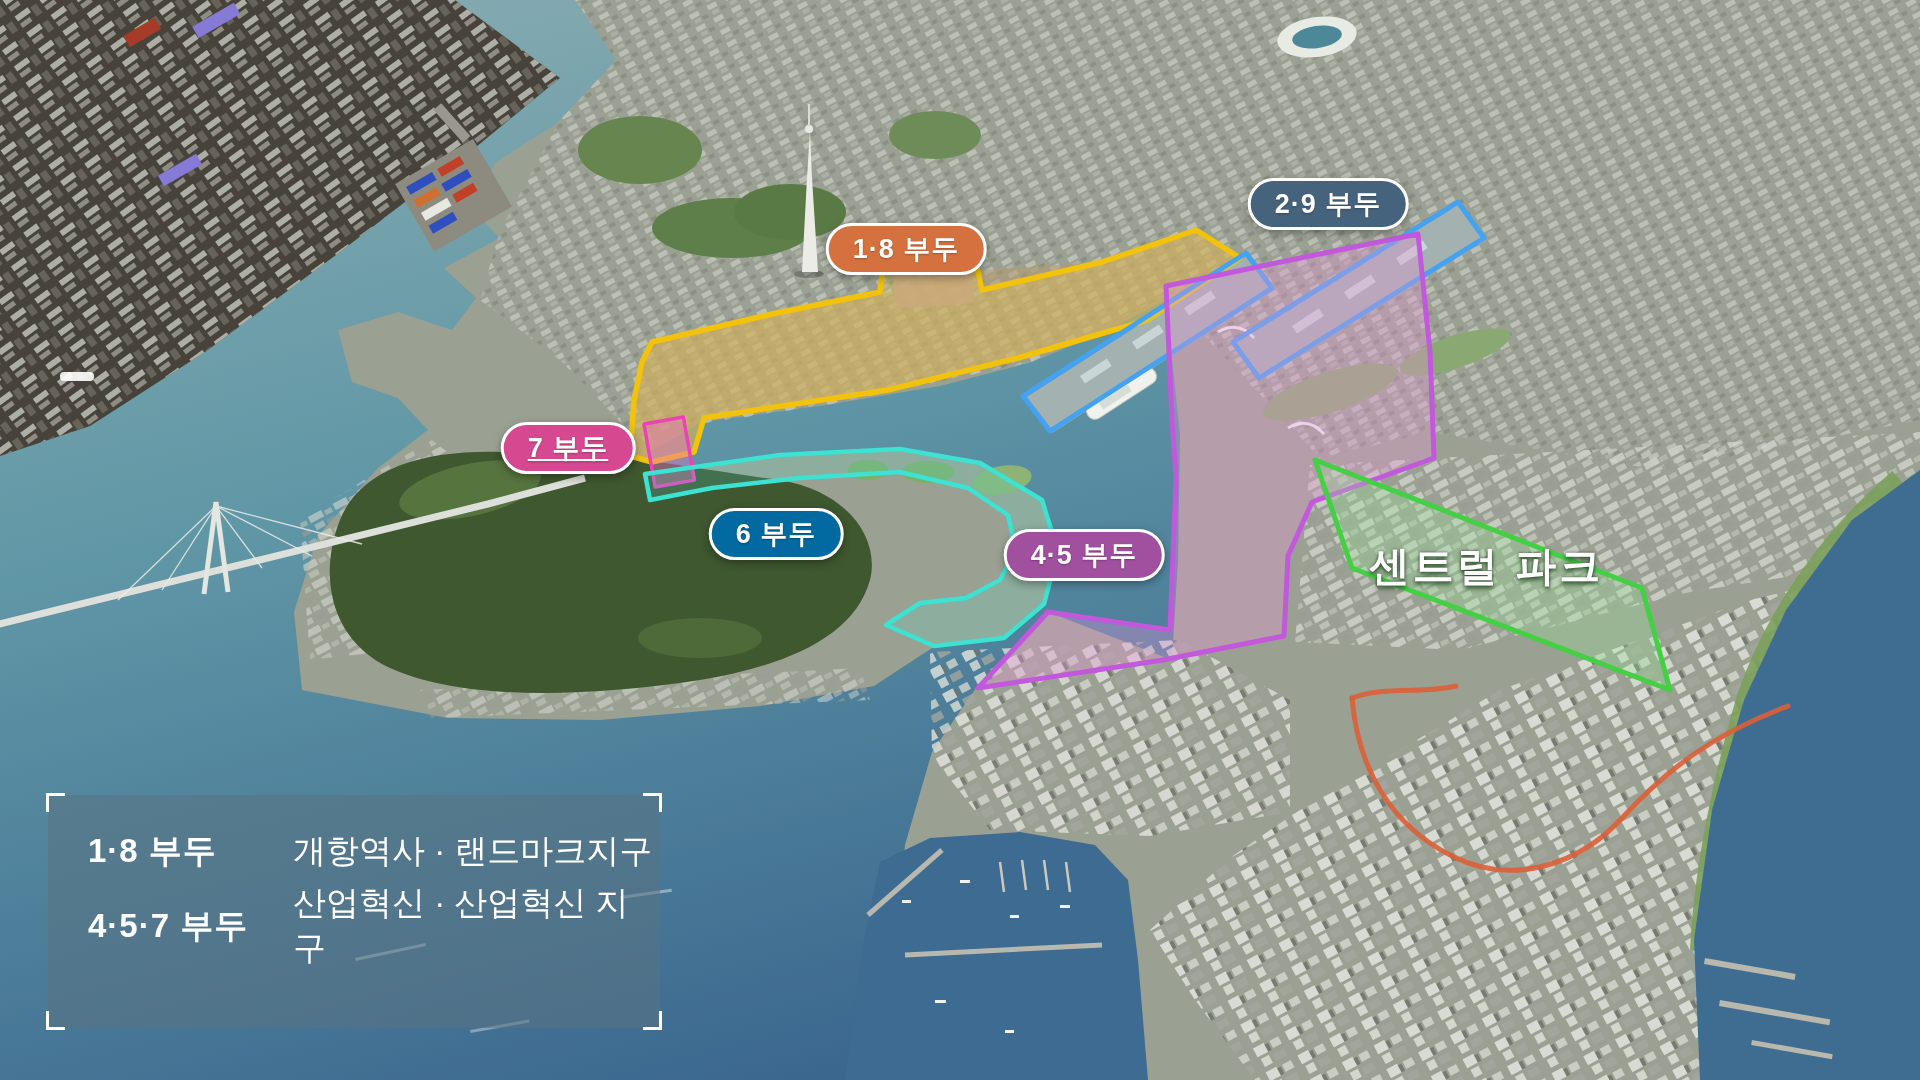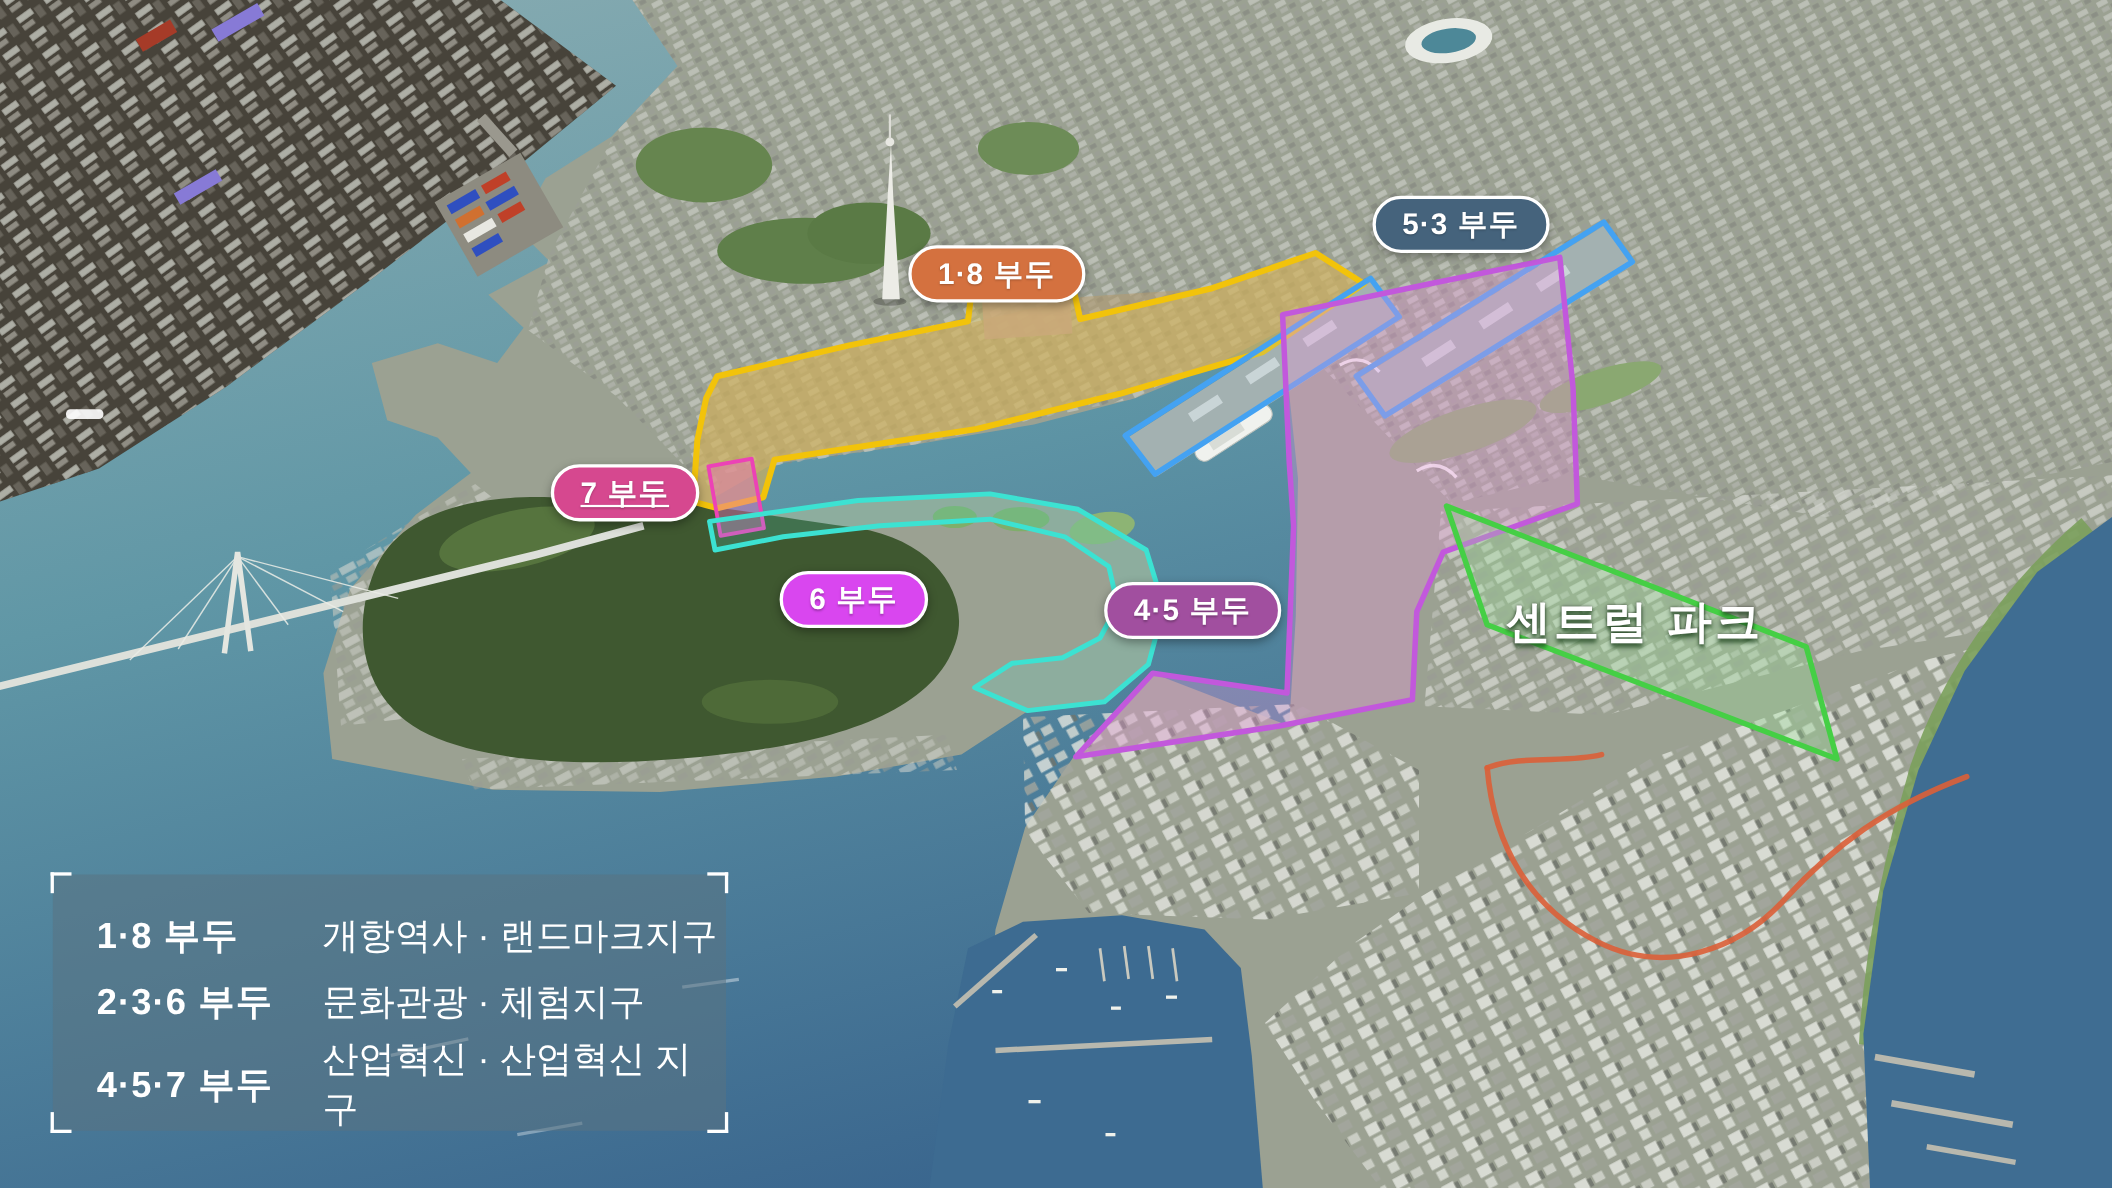--- a/index.html
+++ b/index.html
@@ -253,7 +253,7 @@
 </svg>
 
 <div class="pill pill18" style="background-color: rgb(212, 113, 63);">1·8 부두</div>
-<div class="pill pill23" style="background-color: rgb(69, 99, 124);">5·3 부두</div>
+<div class="pill pill23" style="background-color: rgb(69, 99, 124);">2·9 부두</div>
 <div class="pill pill7" style="background-color: rgb(214, 72, 143);">7 부두</div>
 <div class="pill pill6" style="background-color: #d946ef; margin-top: 11px;">6 부두</div>
 <div class="pill pill45" style="background-color: rgb(161, 79, 159);">4·5 부두</div>

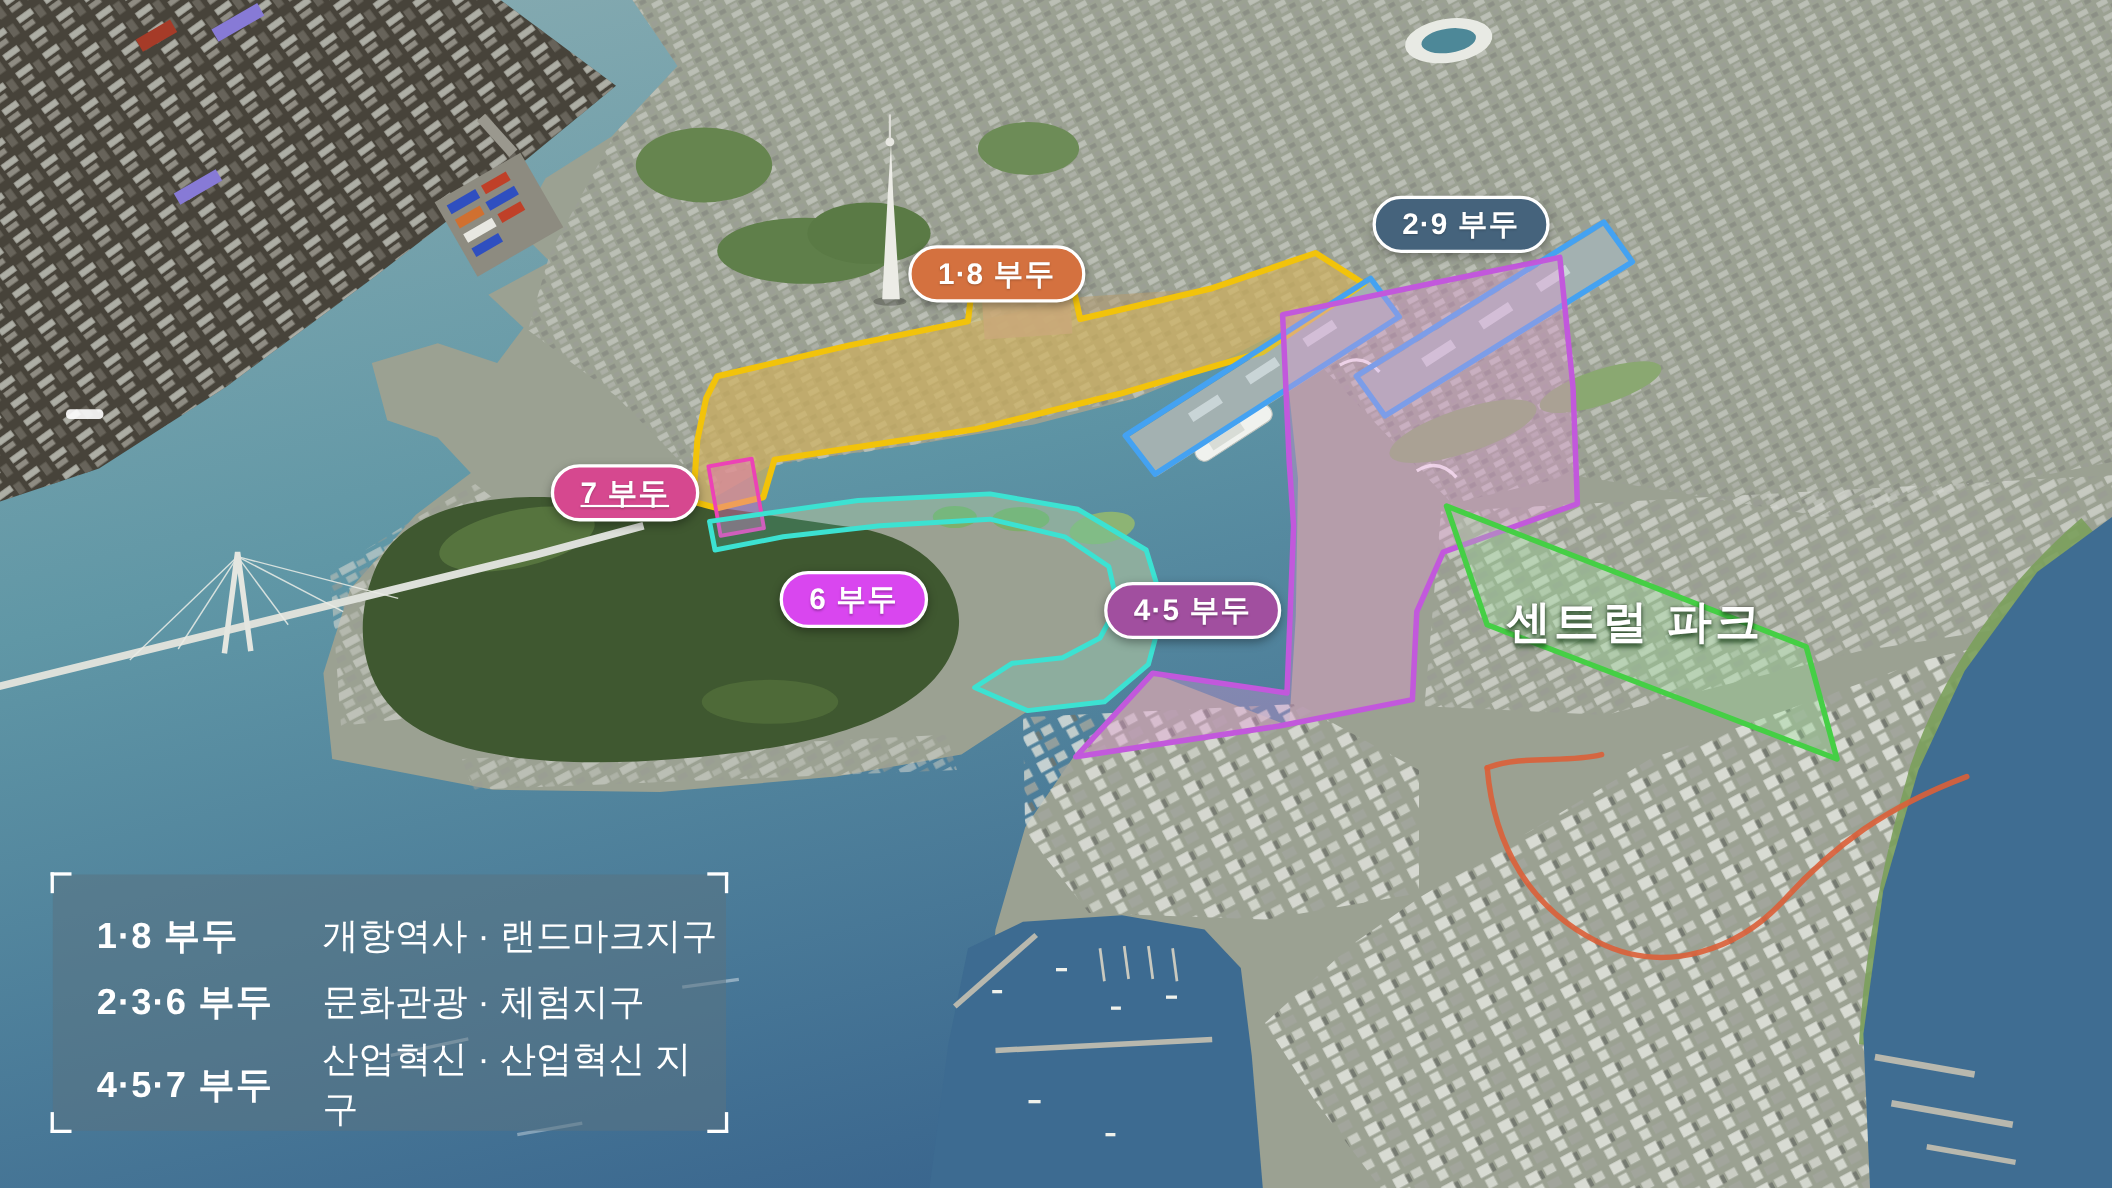--- a/index.html
+++ b/index.html
@@ -255,7 +255,7 @@
 <div class="pill pill18" style="background-color: rgb(212, 113, 63);">1·8 부두</div>
 <div class="pill pill23" style="background-color: rgb(69, 99, 124);">2·9 부두</div>
 <div class="pill pill7" style="background-color: rgb(214, 72, 143);">7 부두</div>
-<div class="pill pill6" style="background-color: #d946ef; margin-top: 11px;">6 부두</div>
+<div class="pill pill6" style="background-color: #0369a1;">6 부두</div>
 <div class="pill pill45" style="background-color: rgb(161, 79, 159);">4·5 부두</div>
 <div class="park-label">센트럴 파크</div>
 

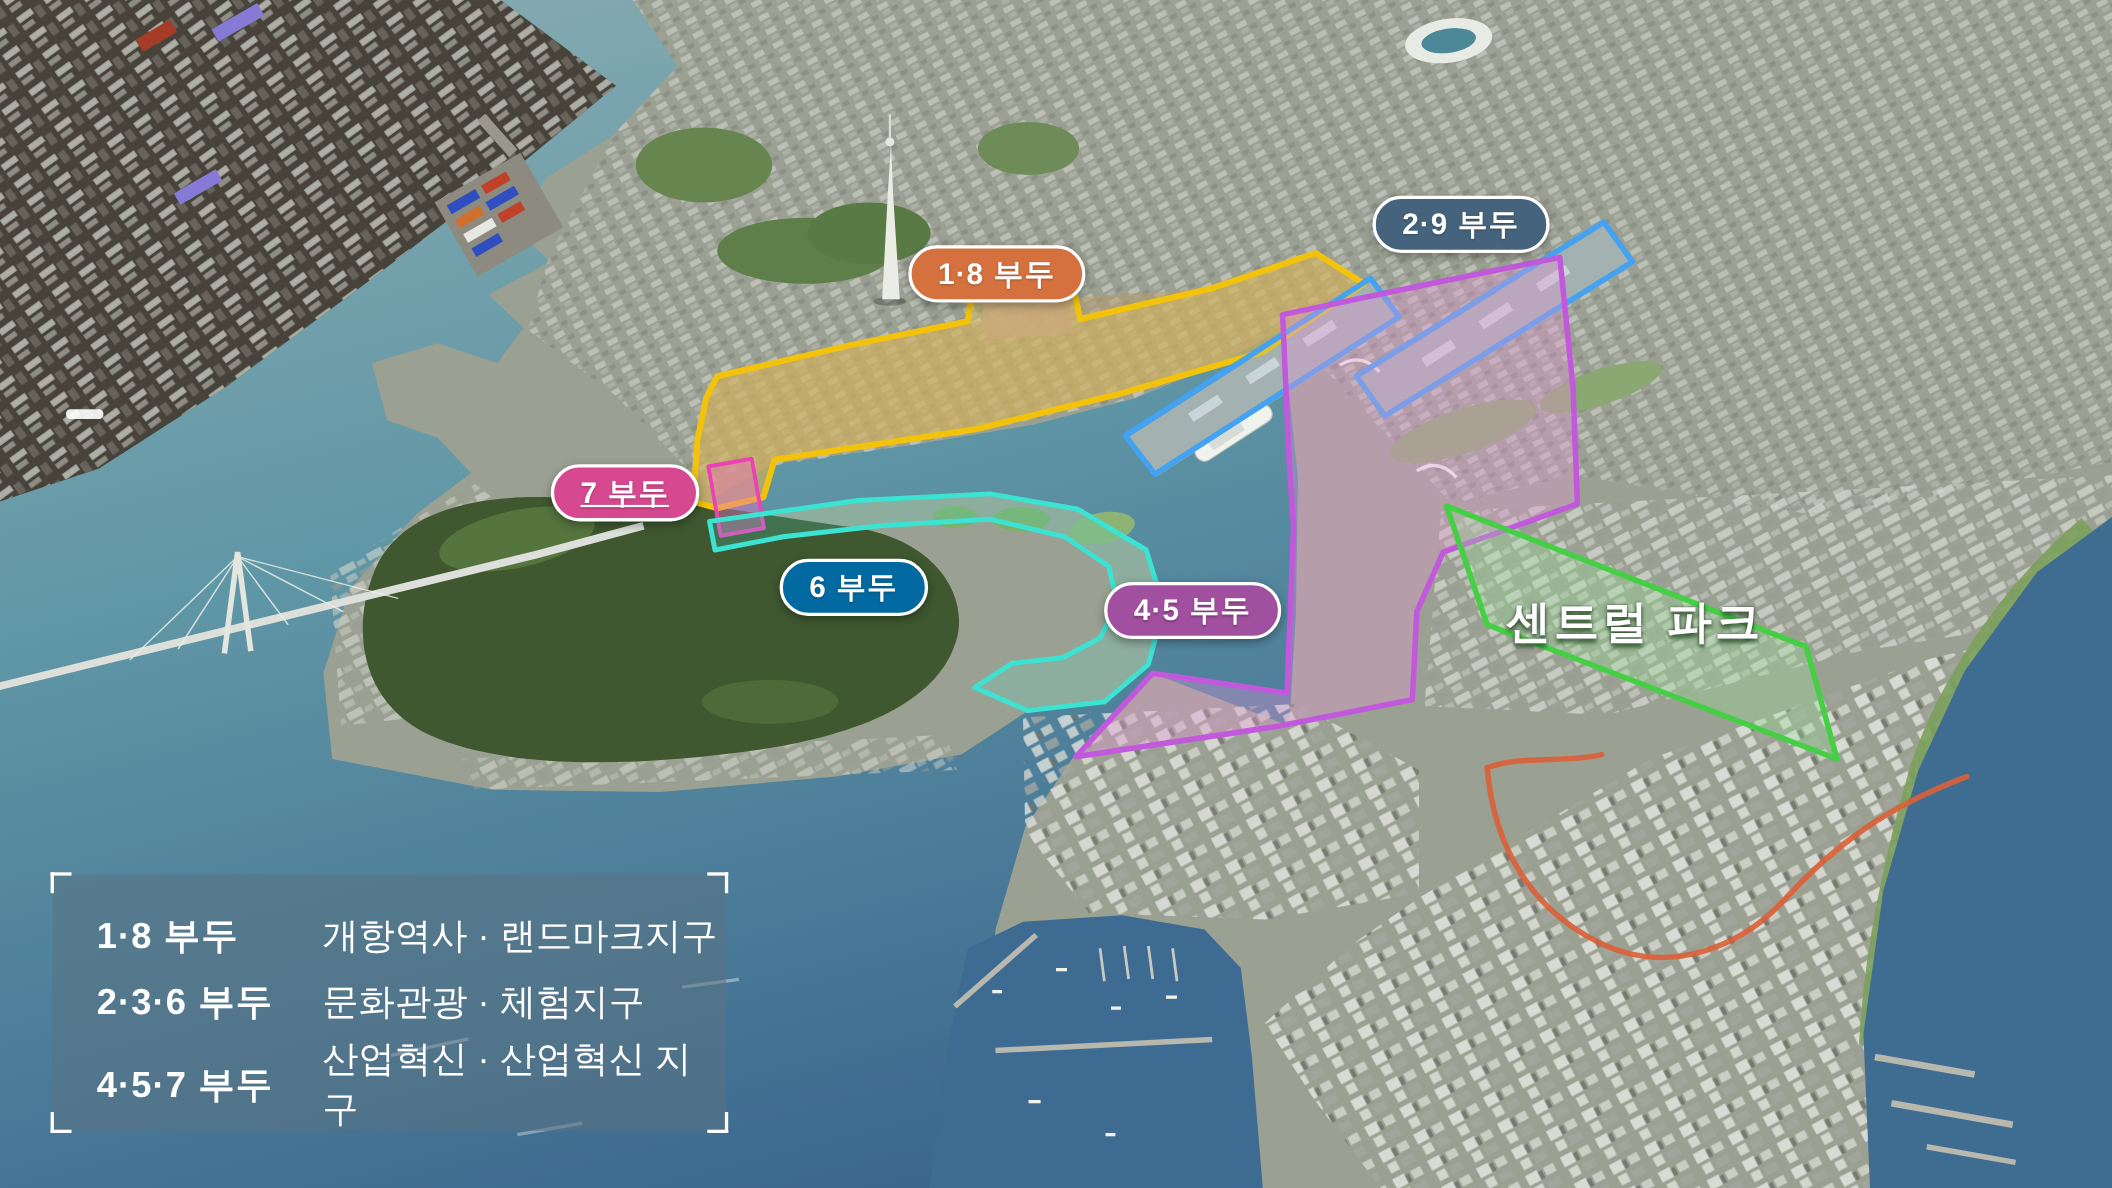--- a/index.html
+++ b/index.html
@@ -270,10 +270,6 @@
     <span class="legend-desc">개항역사 · 랜드마크지구</span>
   </div>
   <div class="legend-row">
-    <span class="legend-term">2·3·6 부두</span>
-    <span class="legend-desc">문화관광 · 체험지구</span>
-  </div>
-  <div class="legend-row">
     <span class="legend-term">4·5·7 부두</span>
     <span class="legend-desc">산업혁신 · 산업혁신 지구</span>
   </div>

